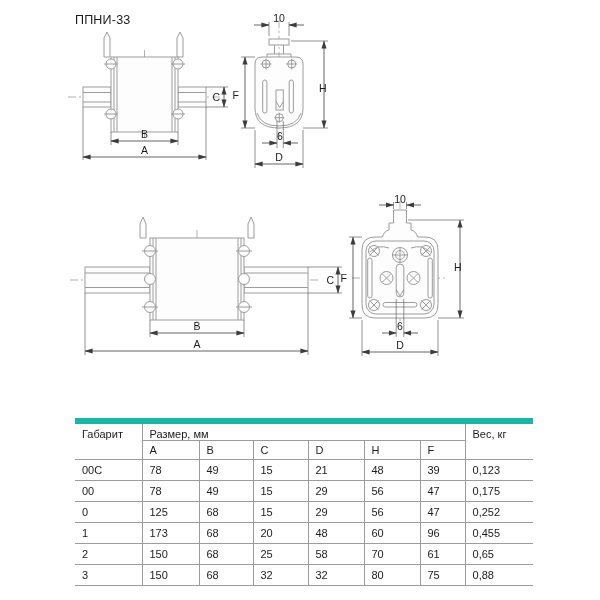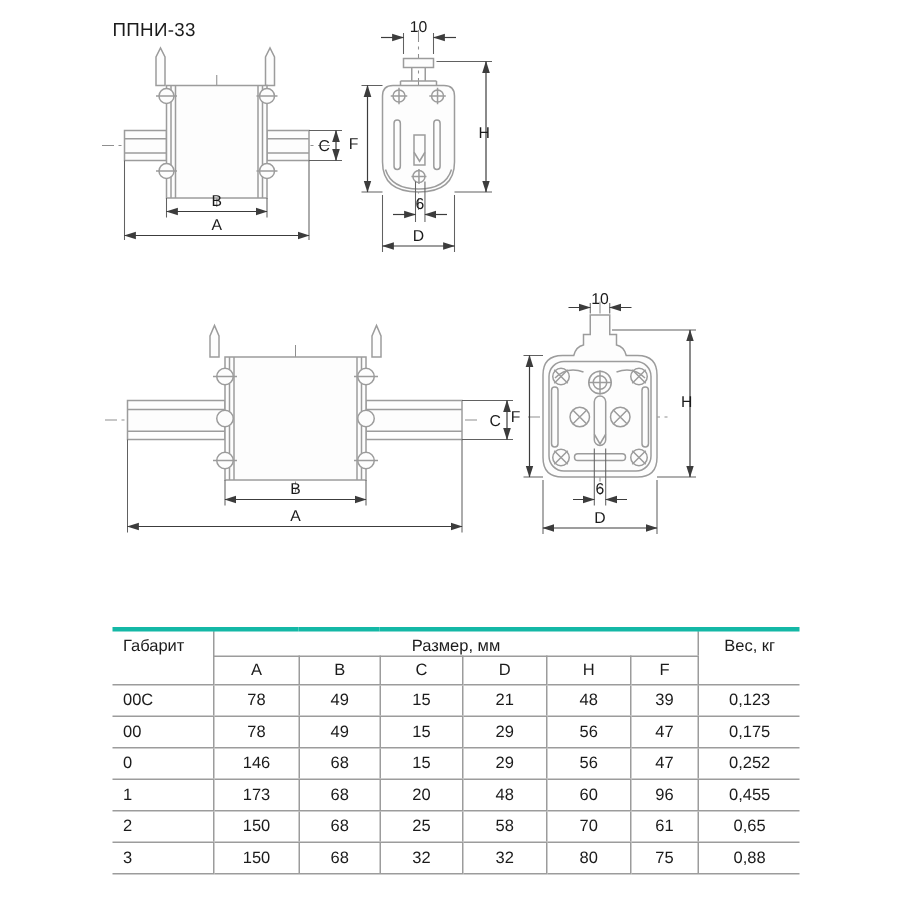--- a/index.html
+++ b/index.html
@@ -15,7 +15,7 @@
   .ext{stroke:#616161;stroke-width:.7;fill:none;}
   .dim{stroke:#3c3c3c;stroke-width:.8;fill:none;}
   table.dims{position:absolute;left:75px;top:418px;width:458px;table-layout:fixed;
-             border-collapse:collapse;font-size:11px;color:#1b1b1b;border-top:3px solid #14b8a6;}
+             border-collapse:collapse;font-size:11px;color:#1b1b1b;border-top:6px solid #14b8a6;}
   table.dims th,table.dims td{font-weight:400;text-align:left;padding:0 6px 0 7px;
              border-bottom:1px solid #9c9c9c;overflow:hidden;white-space:nowrap;}
   table.dims .vb{border-left:1px solid #9c9c9c;text-align:center;}

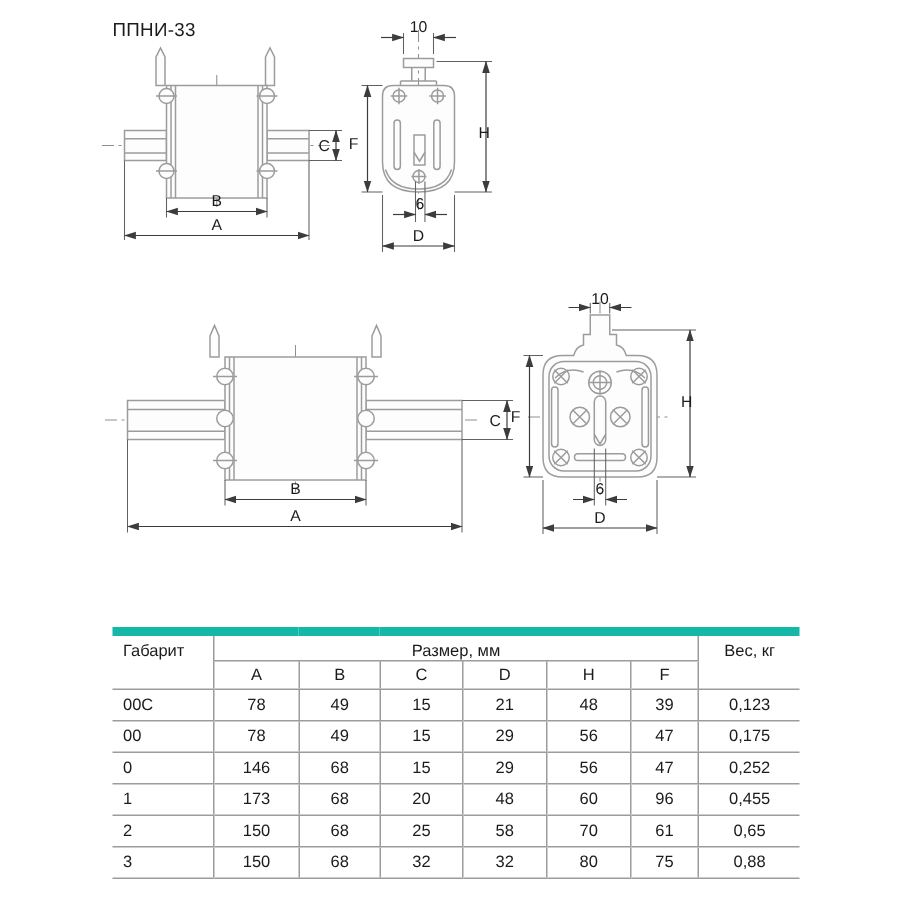--- a/index.html
+++ b/index.html
@@ -18,7 +18,7 @@
              border-collapse:collapse;font-size:11px;color:#1b1b1b;border-top:6px solid #14b8a6;}
   table.dims th,table.dims td{font-weight:400;text-align:left;padding:0 6px 0 7px;
              border-bottom:1px solid #9c9c9c;overflow:hidden;white-space:nowrap;}
-  table.dims .vb{border-left:1px solid #9c9c9c;text-align:center;}
+  table.dims .vb{border-left:1px solid #9c9c9c;}
   tr.r1{height:18px;} tr.r1 th{vertical-align:top;padding-top:4px;}
   tr.r2{height:19px;} tr.r2 th{vertical-align:middle;}
   tr.dr{height:21px;} tr.dr td{vertical-align:middle;}

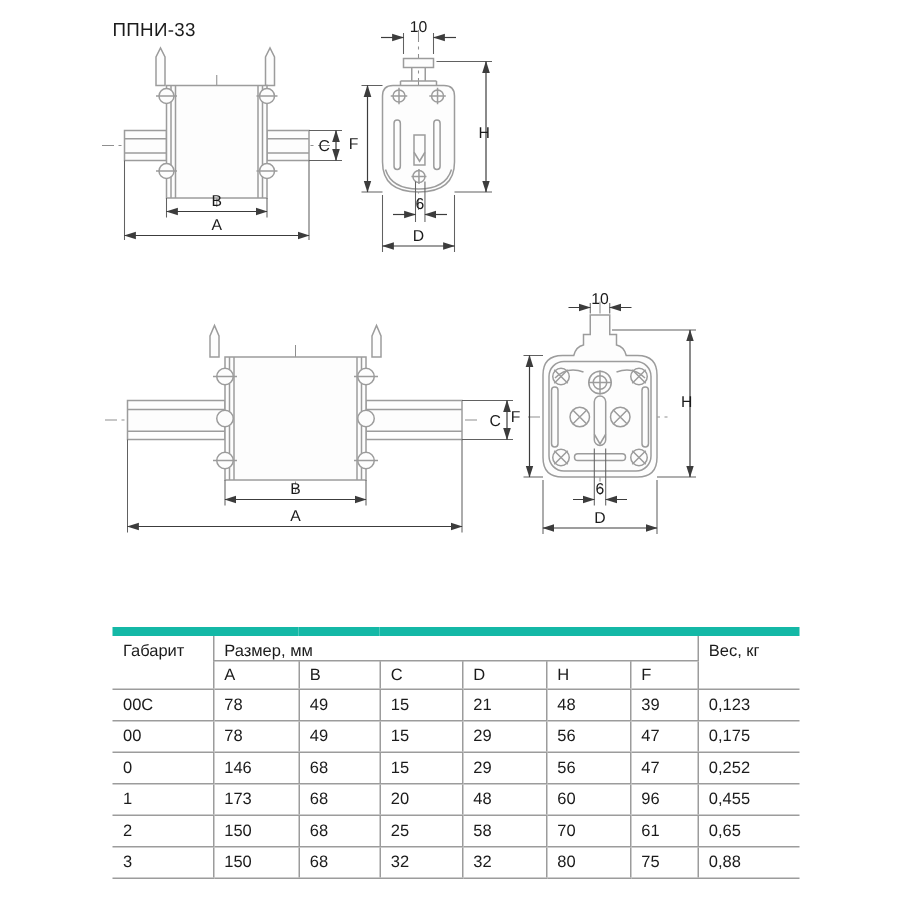--- a/index.html
+++ b/index.html
@@ -230,7 +230,7 @@
       </tr>
       <tr class="dr">
         <td>0</td>
-        <td class="vb">146</td>
+        <td class="vb">125</td>
         <td class="vb">68</td>
         <td class="vb">15</td>
         <td class="vb">29</td>

